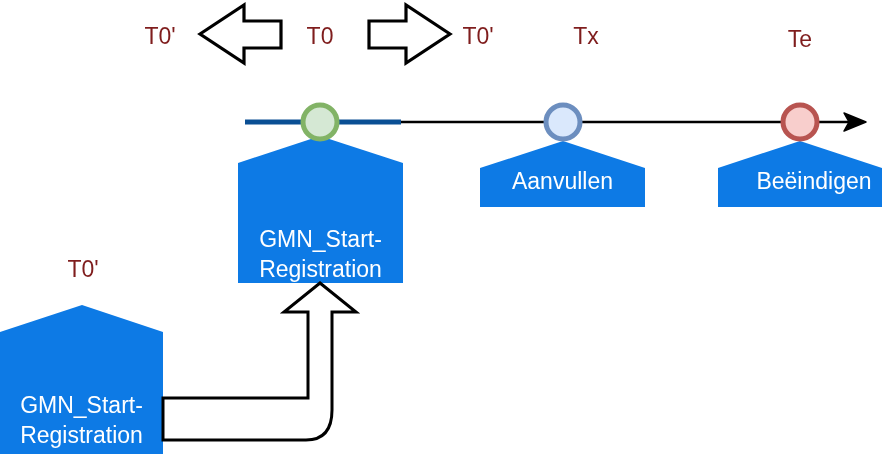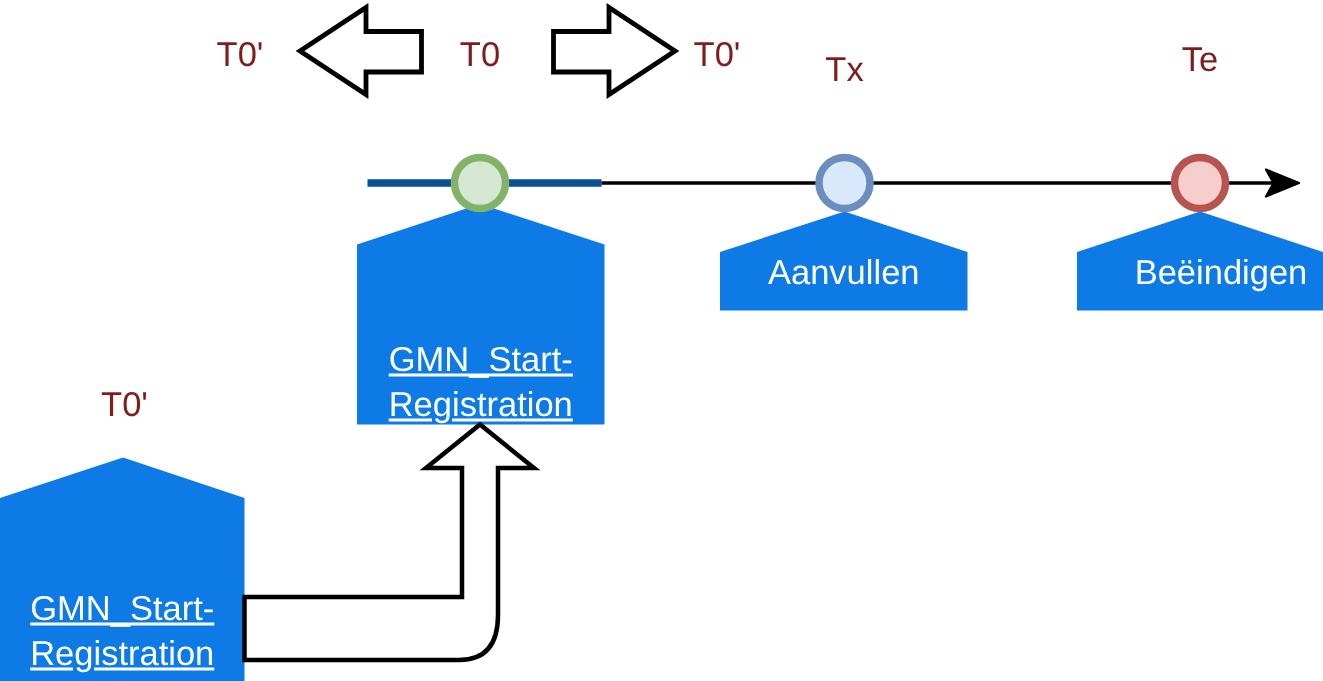--- a/index.html
+++ b/index.html
@@ -82,7 +82,7 @@
   <div class="tick-label" style="left:130px; top:25px; width:60px;">T0'</div>
   <div class="tick-label" style="left:290px; top:25px; width:60px;">T0</div>
   <div class="tick-label" style="left:448px; top:25px; width:60px;">T0'</div>
-  <div class="tick-label" style="left:533px; top:25px; width:60px;margin-top:10px;">Tx</div>
+  <div class="tick-label" style="left:556px; top:25px; width:60px;">Tx</div>
   <div class="tick-label" style="left:770px; top:28px; width:60px;">Te</div>
 
   <div class="tick-label" style="left:53px; top:258px; width:60px;">T0'</div>

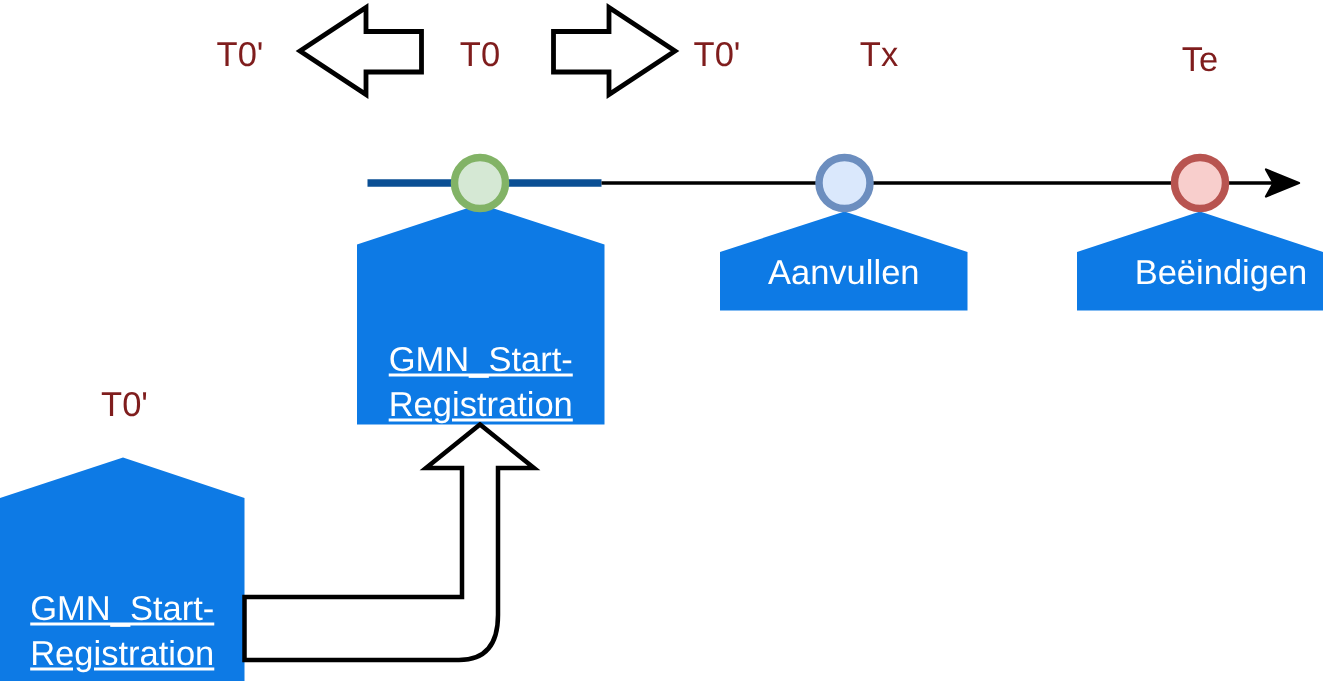--- a/index.html
+++ b/index.html
@@ -45,7 +45,6 @@
   }
   .node-label.two-line {
     line-height: 30px;
-    text-decoration: underline;
   }
 </style>
 </head>

